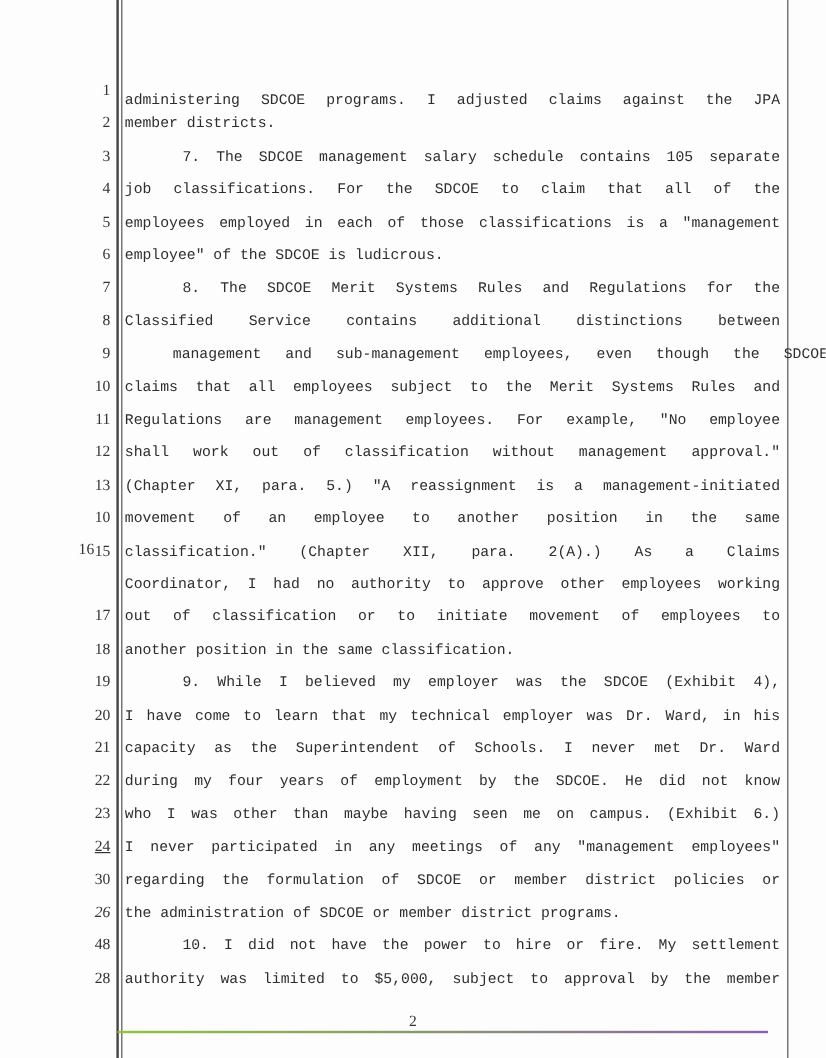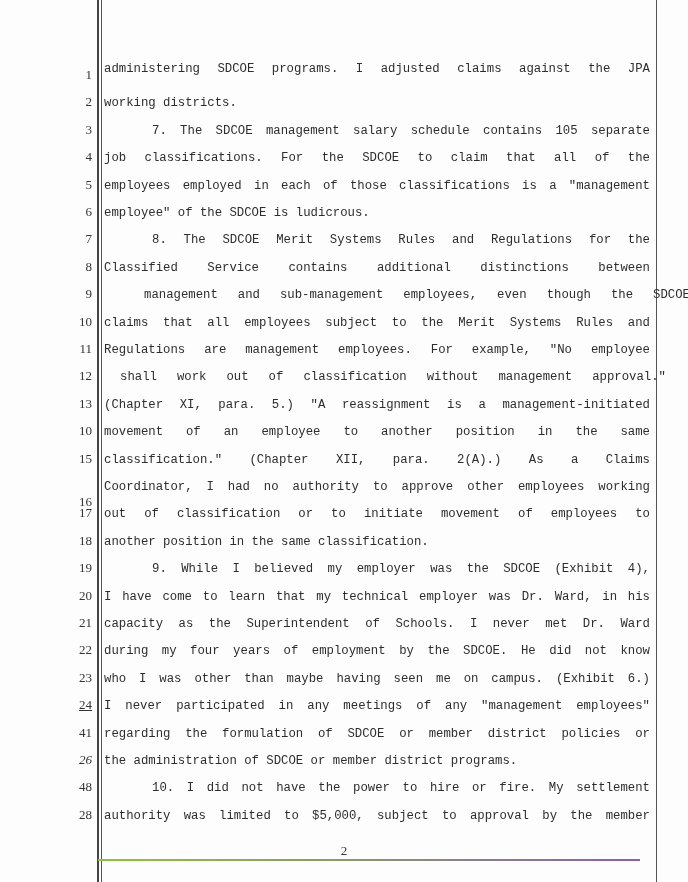--- a/index.html
+++ b/index.html
@@ -76,7 +76,7 @@
     <div class="ln" style="top: 806.8px;">28</div>
   </div>
 <div class="body-lines" id="body-lines">
-    <div class="tl justify" style="top: 60px;">administering SDCOE programs.  I adjusted claims against the JPA</div>
+    <div class="tl justify" style="top: 75px;">administering SDCOE programs.  I adjusted claims against the JPA</div>
     <div class="tl" style="top: 94.4px;">working districts.</div>
     <div class="tl indent justify" style="top: 121.8px;">7.   The SDCOE management salary schedule contains 105 separate</div>
     <div class="tl justify" style="top: 149.2px;">job classifications.  For the SDCOE to claim that all of the</div>

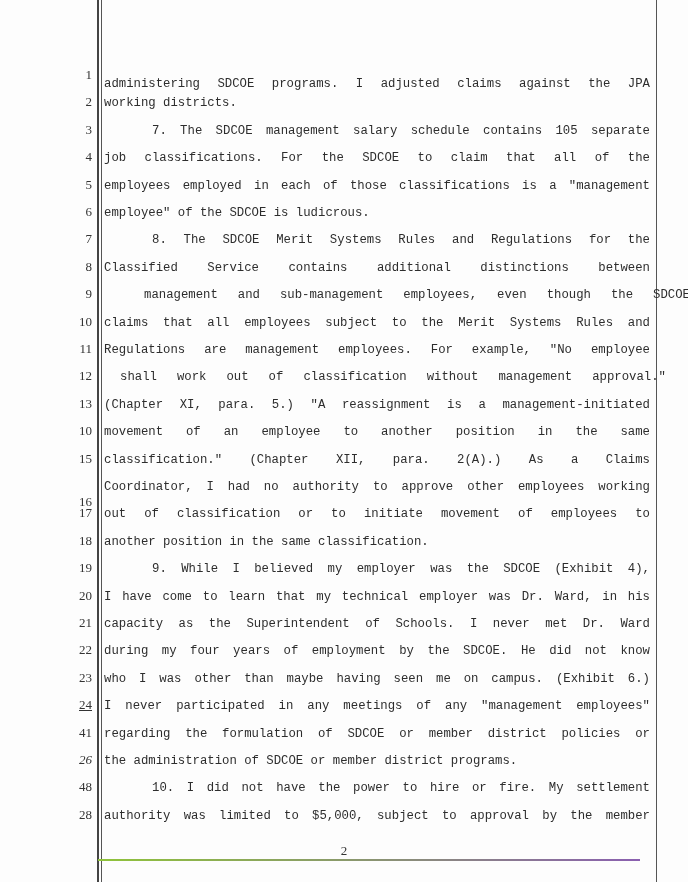--- a/index.html
+++ b/index.html
@@ -77,7 +77,7 @@
   </div>
 <div class="body-lines" id="body-lines">
     <div class="tl justify" style="top: 75px;">administering SDCOE programs.  I adjusted claims against the JPA</div>
-    <div class="tl" style="top: 94.4px;">working districts.</div>
+    <div class="tl" style="top: 94.4px;">member districts.</div>
     <div class="tl indent justify" style="top: 121.8px;">7.   The SDCOE management salary schedule contains 105 separate</div>
     <div class="tl justify" style="top: 149.2px;">job classifications.  For the SDCOE to claim that all of the</div>
     <div class="tl justify" style="top: 176.6px;">employees employed in each of those classifications is a "management</div>

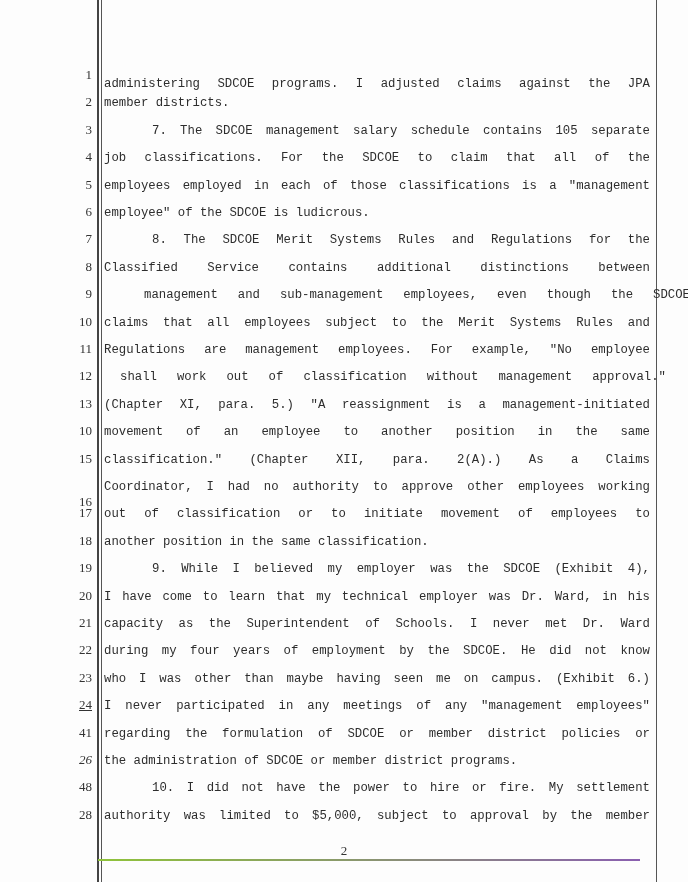--- a/index.html
+++ b/index.html
@@ -87,7 +87,7 @@
     <div class="tl justify" style="top: 286.2px; margin-left: 40px;">management and sub-management employees, even though the SDCOE</div>
     <div class="tl justify" style="top: 313.6px;">claims that all employees subject to the Merit Systems Rules and</div>
     <div class="tl justify" style="top: 341px;">Regulations are management employees.  For example, "No employee</div>
-    <div class="tl justify" style="top: 368.4px; margin-left: 16px;">shall work out of classification without management approval."</div>
+    <div class="tl justify" style="top: 368.4px;">shall work out of classification without management approval."</div>
     <div class="tl justify" style="top: 395.8px;">(Chapter XI, para. 5.)  "A reassignment is a management-initiated</div>
     <div class="tl justify" style="top: 423.2px;">movement of an employee to another position in the same</div>
     <div class="tl justify" style="top: 450.6px;">classification."  (Chapter XII, para. 2(A).)  As a Claims</div>

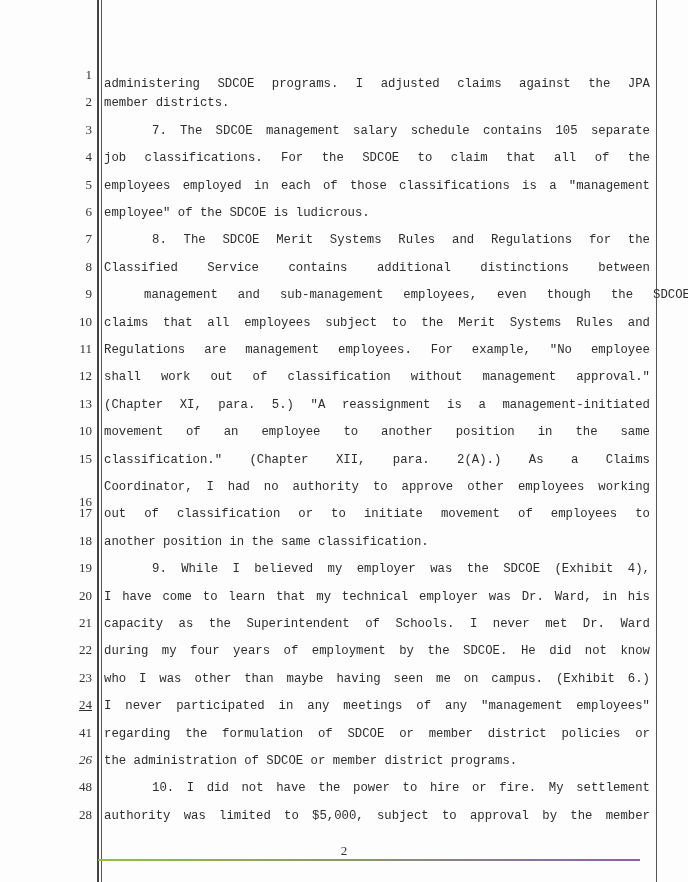--- a/index.html
+++ b/index.html
@@ -61,7 +61,7 @@
     <div class="ln" style="top: 395.8px;">13</div>
     <div class="ln" style="top: 423.2px;">10</div>
     <div class="ln" style="top: 450.6px;">15</div>
-    <div class="ln" style="top: 494px;">16</div>
+    <div class="ln" style="top: 450px; text-align: center;">16</div>
     <div class="ln" style="top: 505.4px;">17</div>
     <div class="ln" style="top: 532.8px;">18</div>
     <div class="ln" style="top: 560.2px;">19</div>

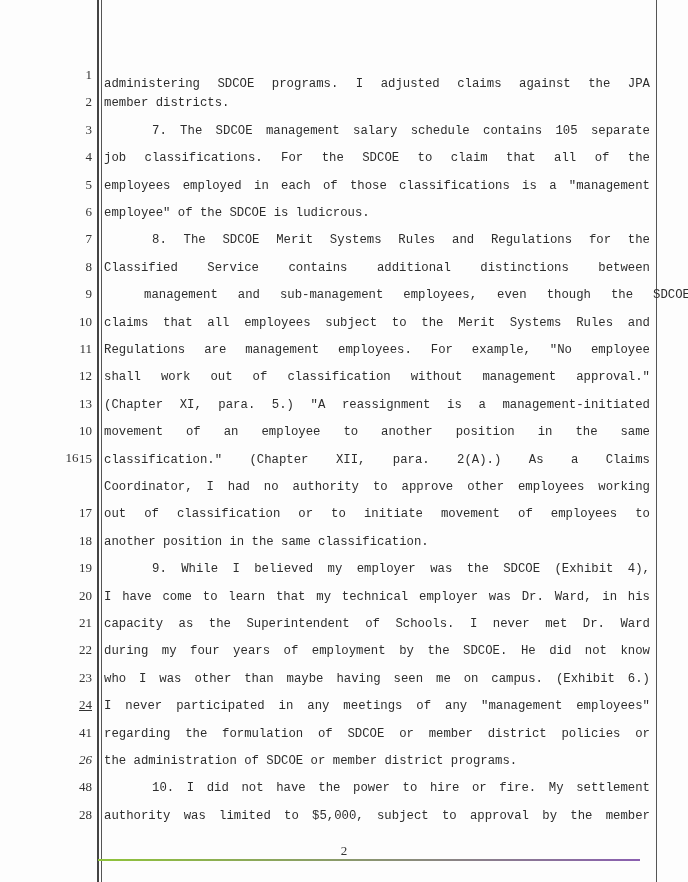--- a/index.html
+++ b/index.html
@@ -70,7 +70,7 @@
     <div class="ln" style="top: 642.4px;">22</div>
     <div class="ln" style="top: 669.8px;">23</div>
     <div class="ln" style="top: 697.2px; text-decoration: underline;">24</div>
-    <div class="ln" style="top: 724.6px;">41</div>
+    <div class="ln" style="top: 724.6px;">30</div>
     <div class="ln" style="top: 752px; font-style: italic;">26</div>
     <div class="ln" style="top: 779.4px;">48</div>
     <div class="ln" style="top: 806.8px;">28</div>

